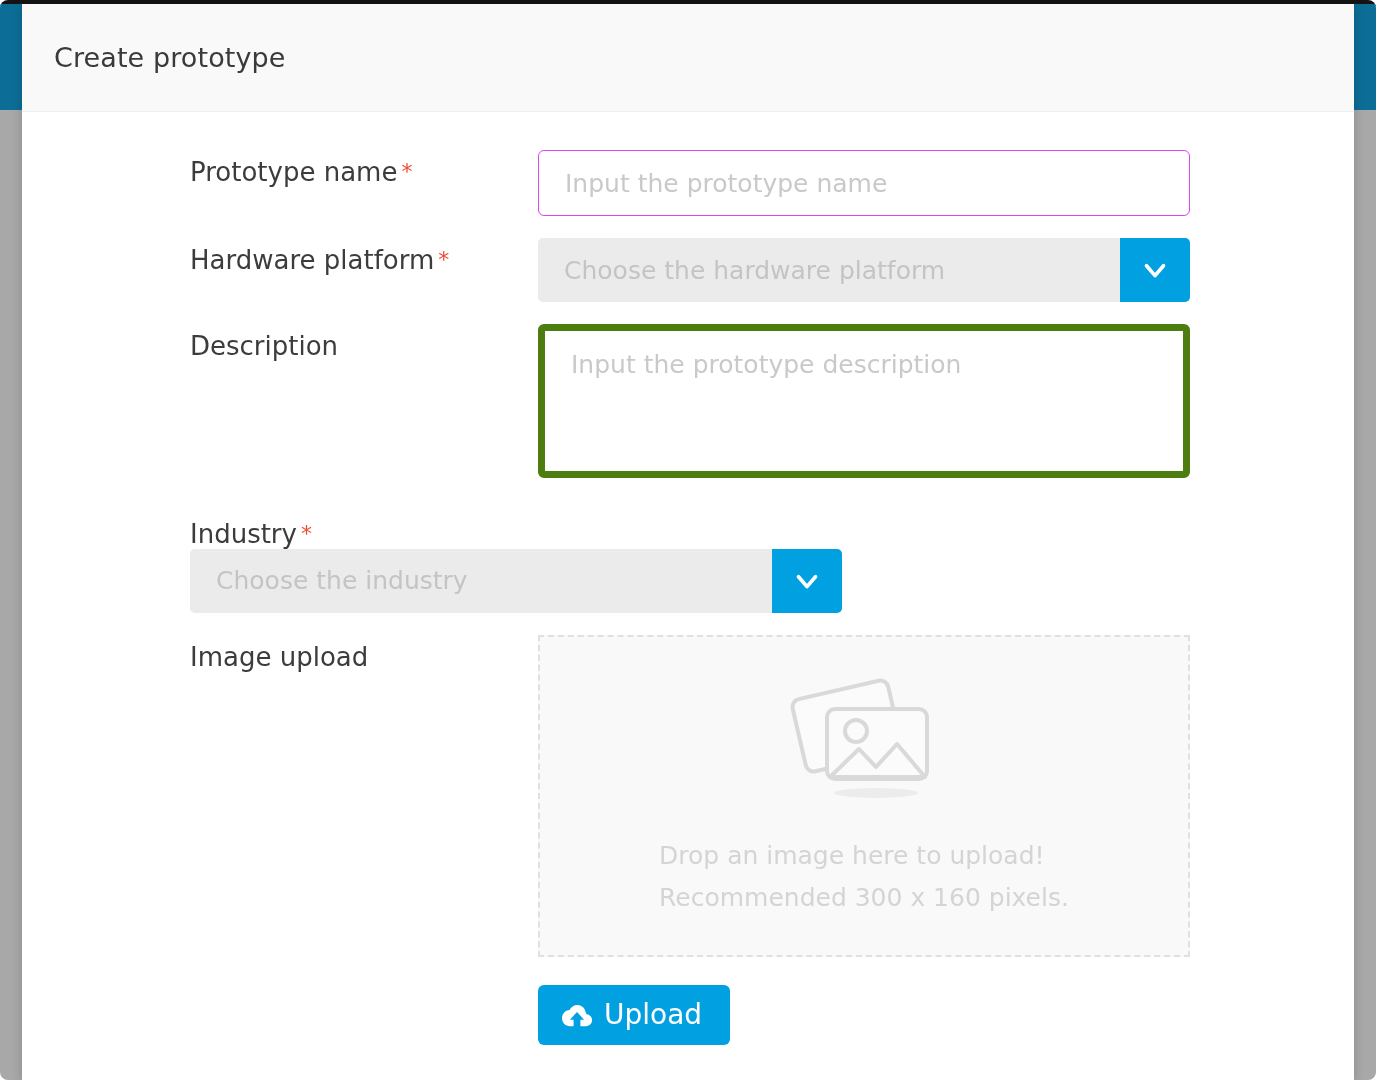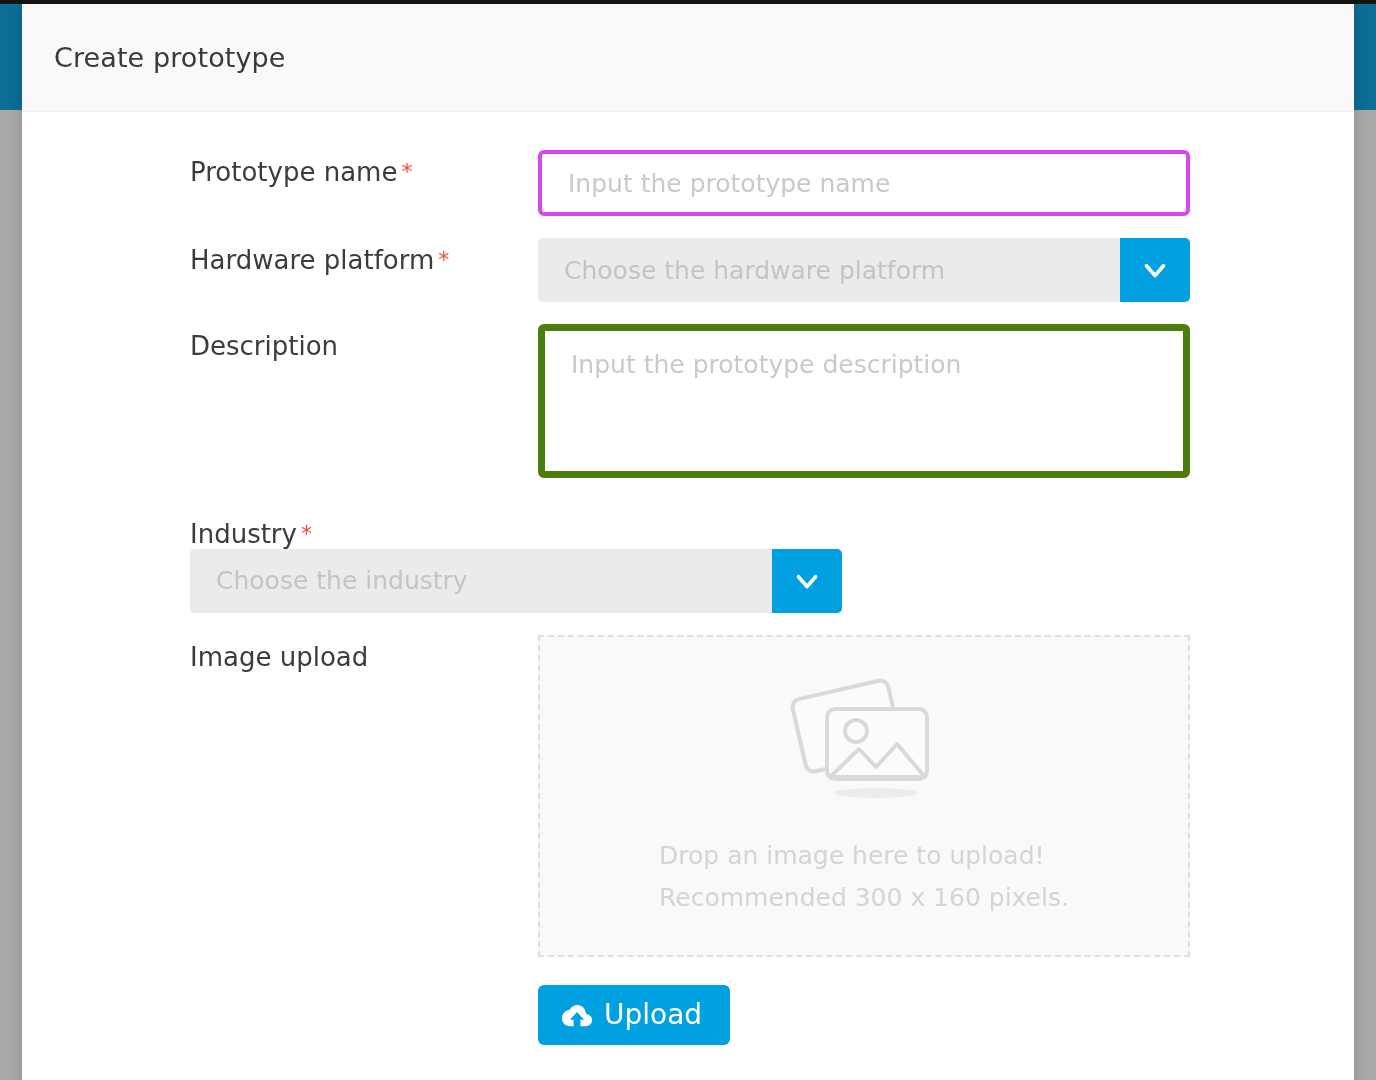--- a/index.html
+++ b/index.html
@@ -22,6 +22,7 @@
     height: 1080px;
     background: #ffffff;
     overflow: hidden;
+    border-radius: 8px;
   }
   .bg-topbar {
     position: absolute;

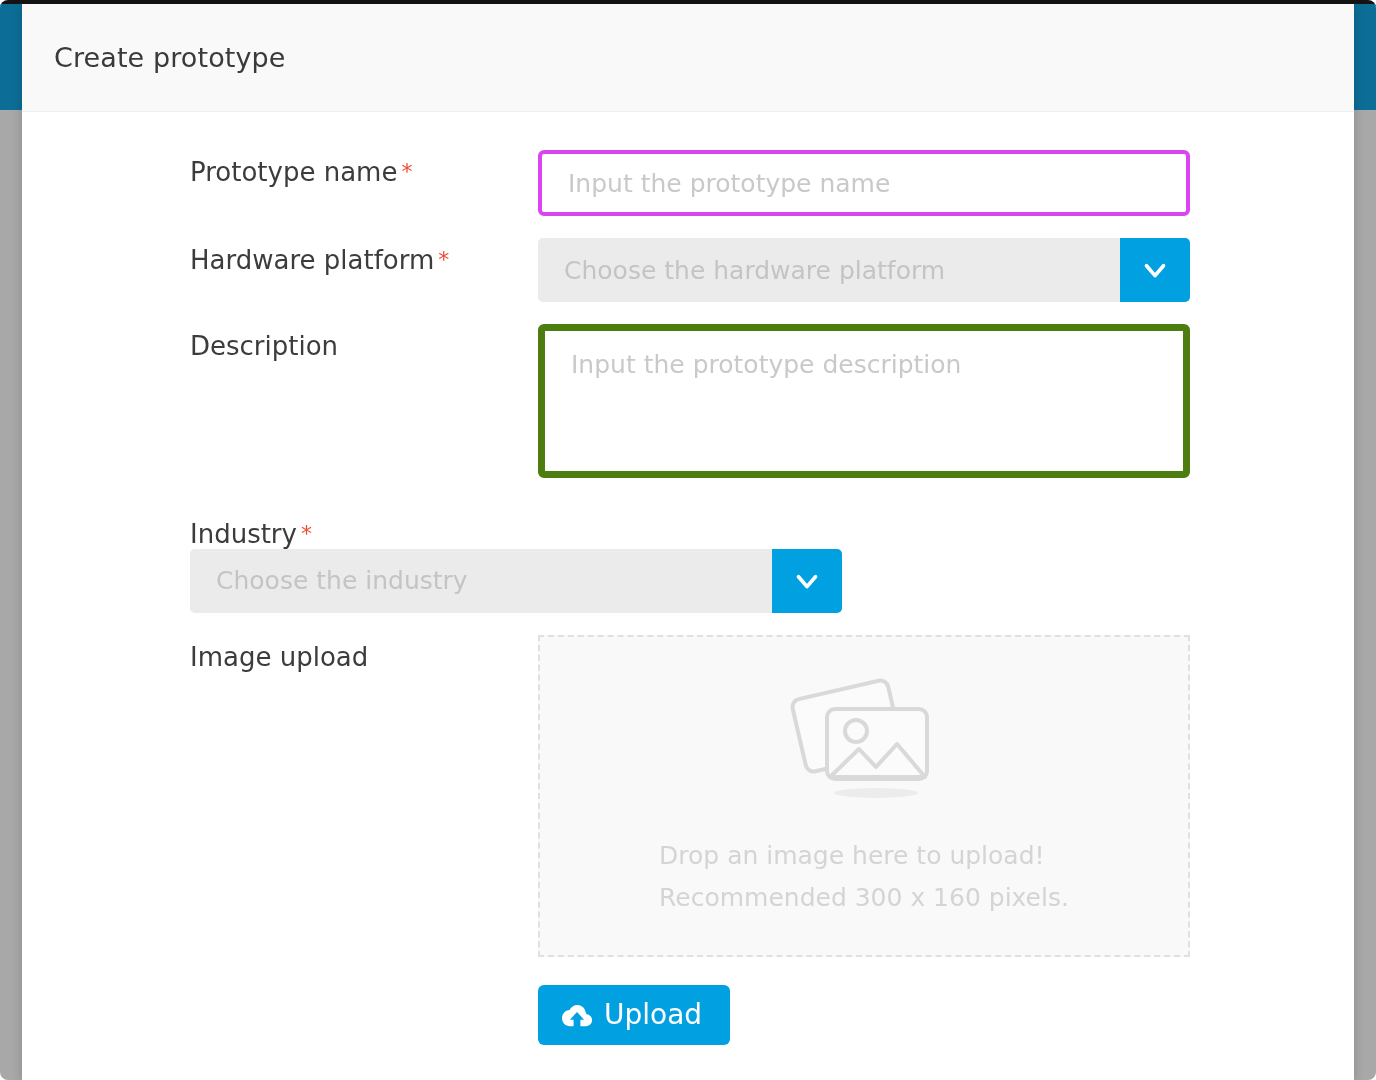--- a/index.html
+++ b/index.html
@@ -123,7 +123,7 @@
     width: 100%;
     height: 66px;
     box-sizing: border-box;
-    border: 4px solid #d946ef;
+    border: 1px solid #d946ef;
     border-radius: 6px;
     background: #ffffff;
     font-size: 25px;

